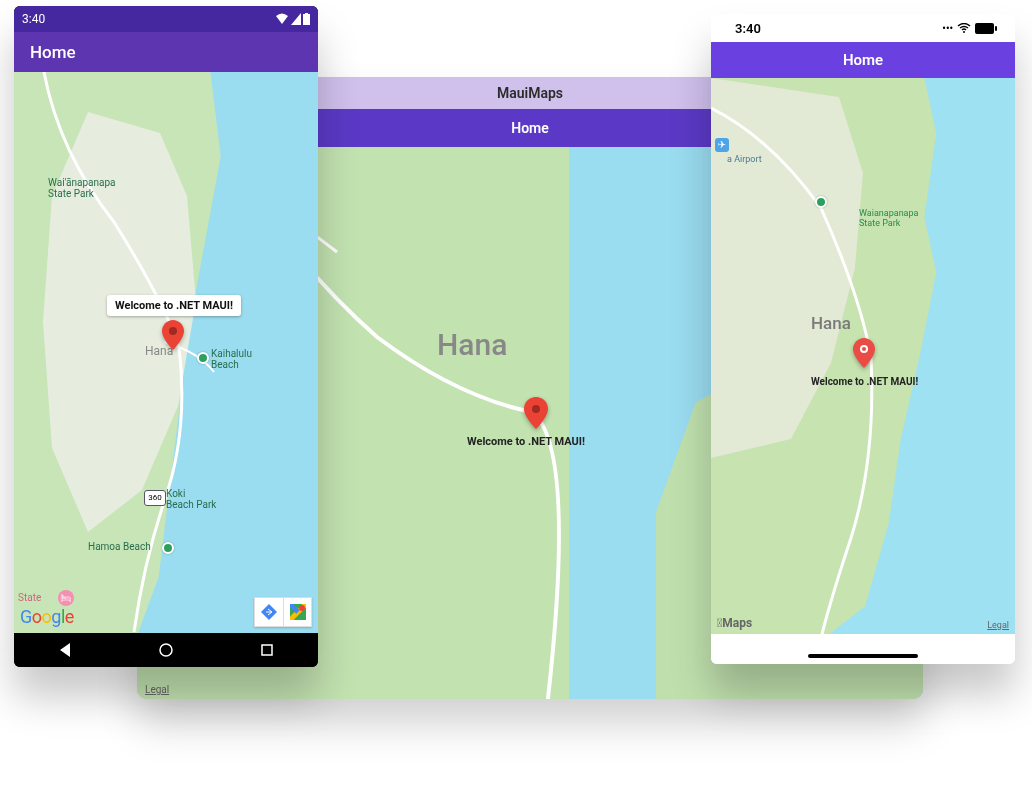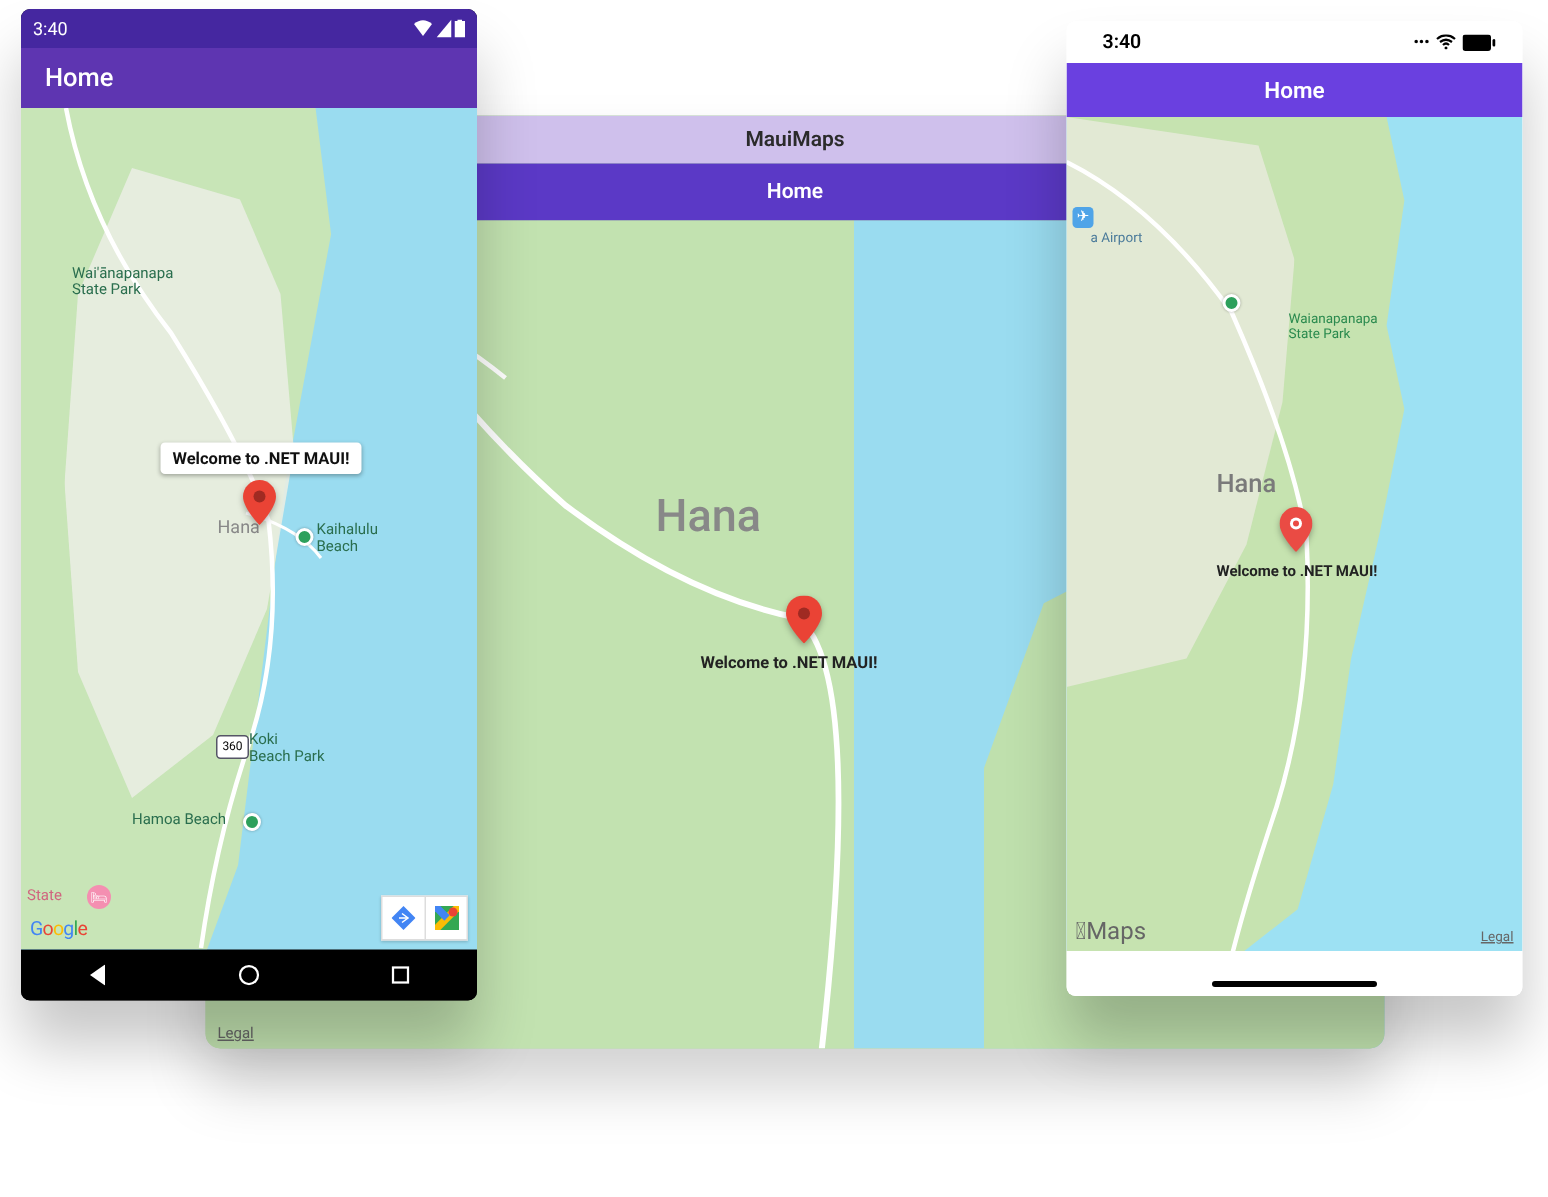--- a/index.html
+++ b/index.html
@@ -130,7 +130,7 @@
     .android-map .pin { position: absolute; left: 148px; top: 248px; }
     .android-map .google-logo {
       position: absolute; left: 6px; bottom: 6px;
-      font-size: 13px; letter-spacing: -0.5px;
+      font-size: 18px; letter-spacing: -0.5px;
     }
     .google-logo span:nth-child(1){color:#4285F4;}
     .google-logo span:nth-child(2){color:#EA4335;}

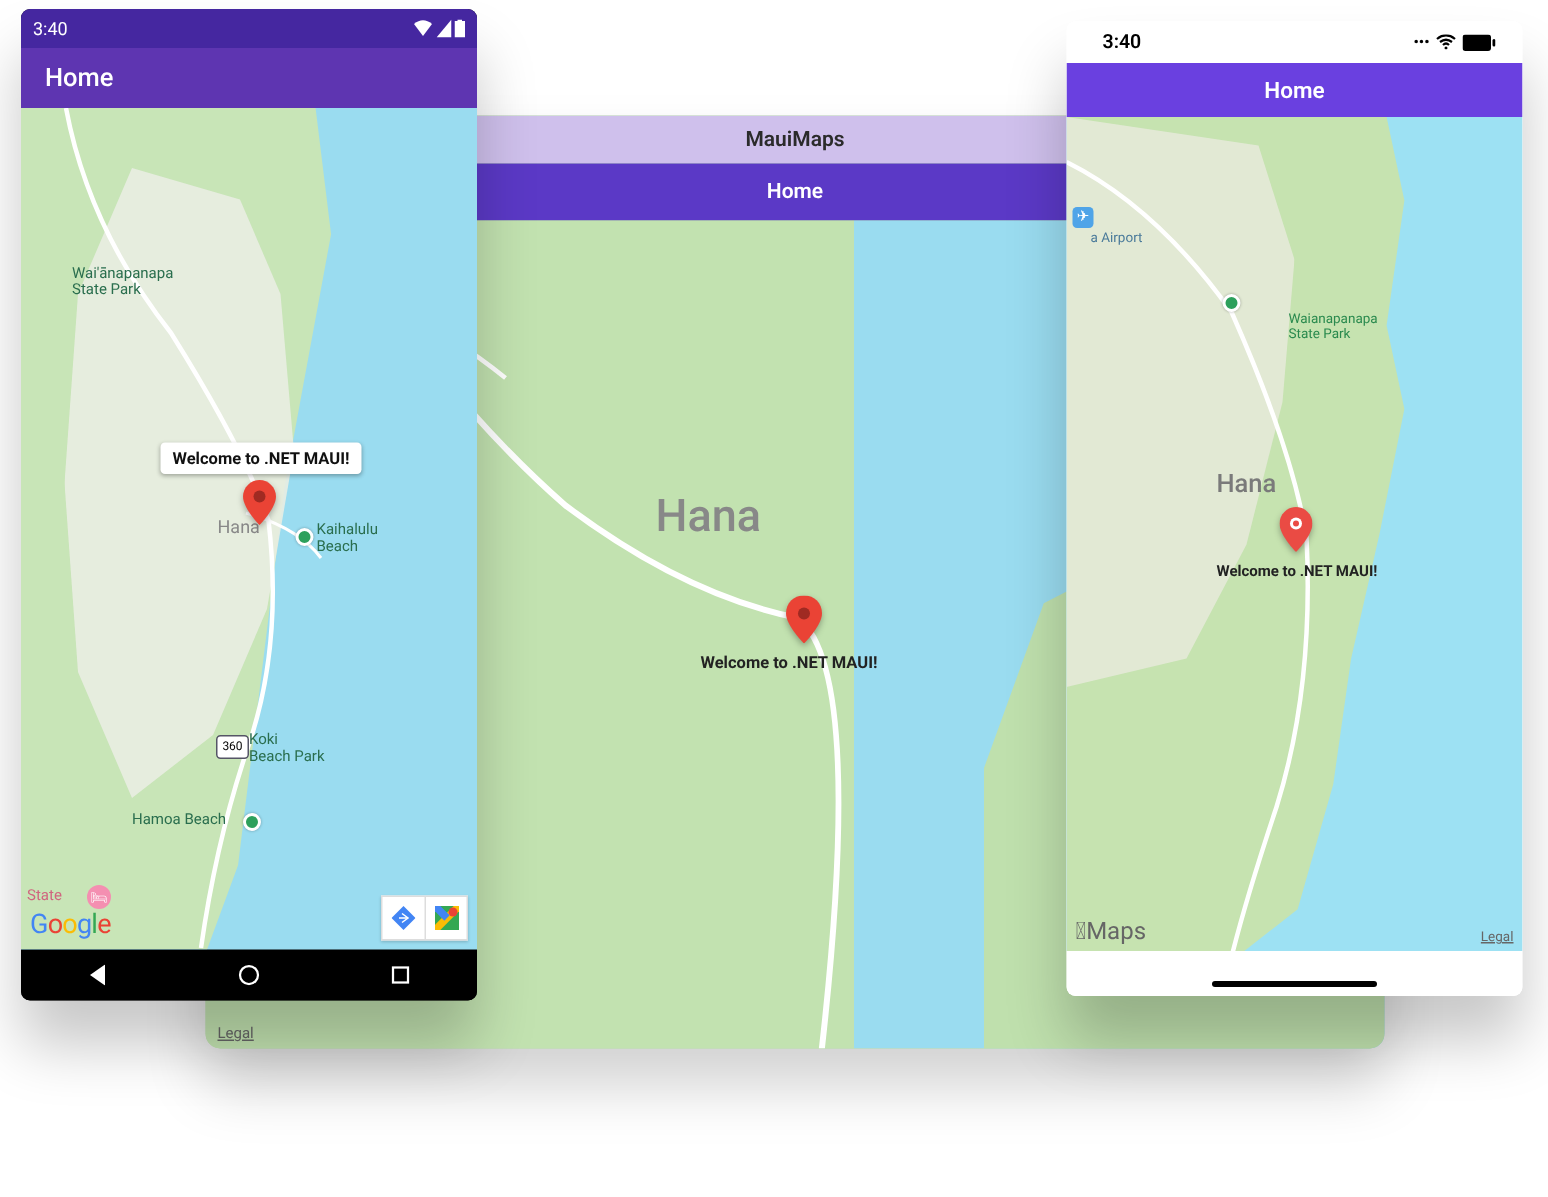--- a/index.html
+++ b/index.html
@@ -244,7 +244,7 @@
     }
     .iphone-map .apple-maps {
       position: absolute; left: 6px; bottom: 4px;
-      font-size: 16px; color: #666;
+      font-size: 12px; color: #666; font-weight: bold;
     }
     .iphone-home {
       position: absolute; left: 50%; bottom: 6px; transform: translateX(-50%);

